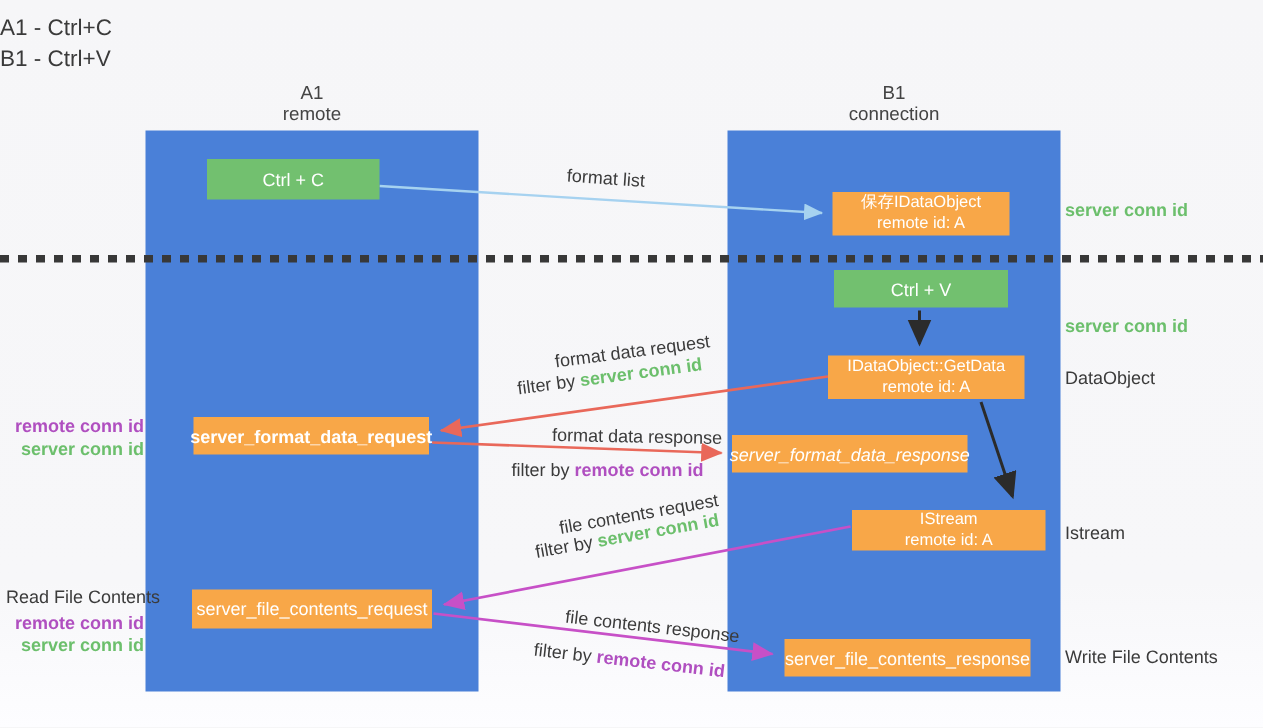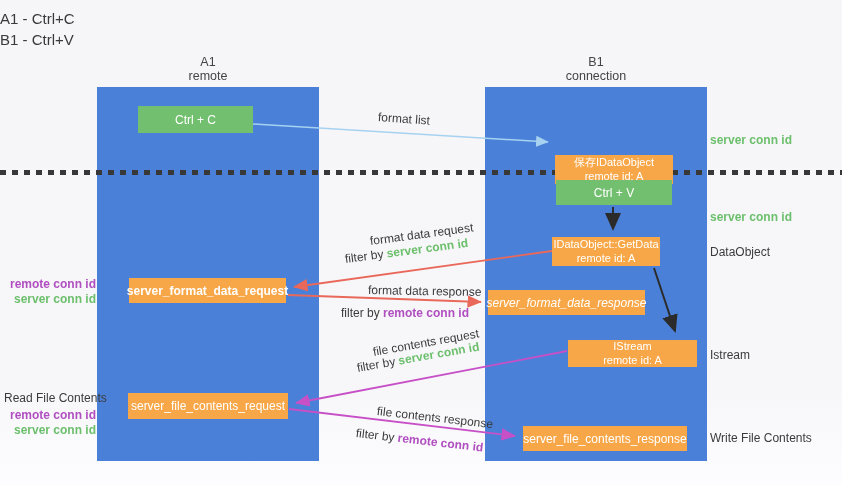--- a/index.html
+++ b/index.html
@@ -80,7 +80,7 @@
     <span>Ctrl + C</span>
   </div>
 
-  <div class="node orange two-line" style="left:555px;top:128px;width:118px;height:29px;margin-top:27px;">
+  <div class="node orange two-line" style="left:555px;top:128px;width:118px;height:29px;">
     <span>保存IDataObject</span>
     <span>remote id: A</span>
   </div>

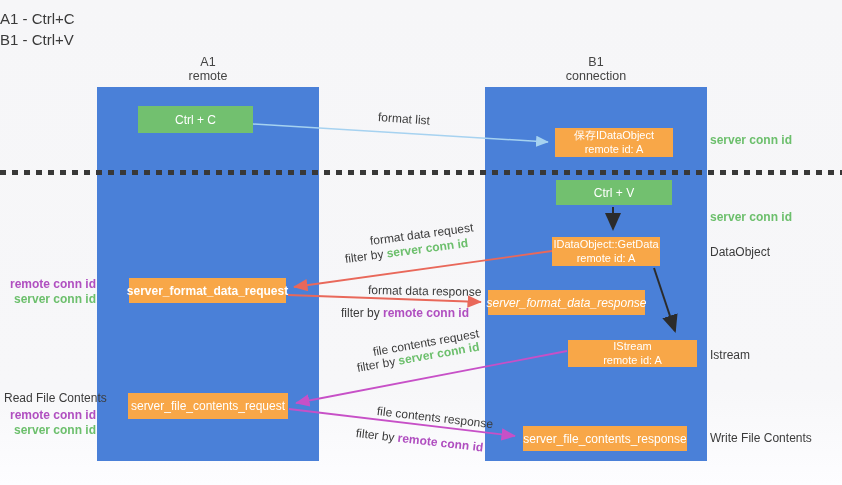--- a/index.html
+++ b/index.html
@@ -89,7 +89,7 @@
     <span>Ctrl + V</span>
   </div>
 
-  <div class="node orange two-line" style="left:552px;top:237px;width:108px;height:29px;">
+  <div class="node orange two-line" style="left:552px;top:237px;width:131px;height:29px;">
     <span>IDataObject::GetData</span>
     <span>remote id: A</span>
   </div>

